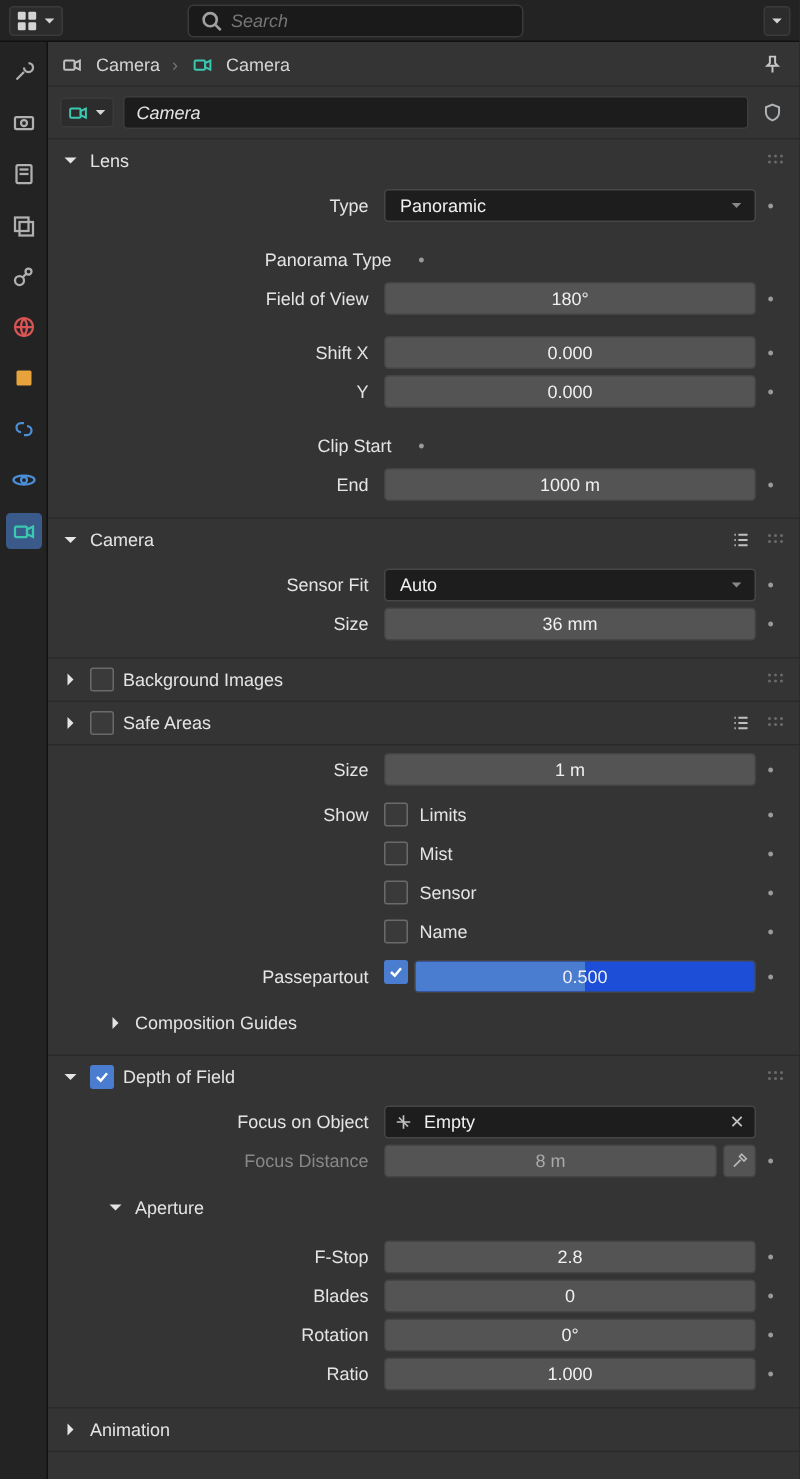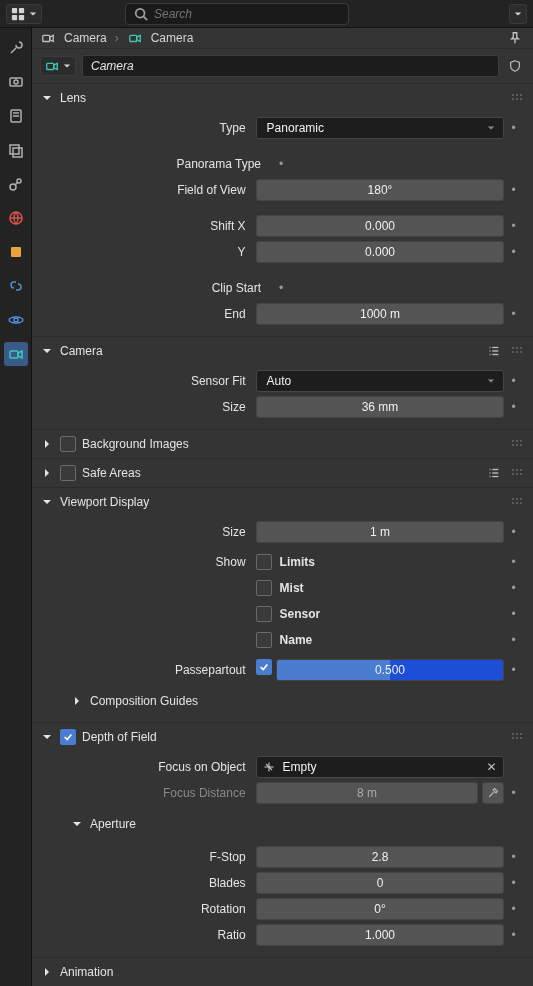--- a/index.html
+++ b/index.html
@@ -392,25 +392,6 @@
   </div>
 
   <div class="section">
-    <div class="sec-head">
-      <span class="disclosure">
-            <svg width="10" height="10" viewBox="0 0 10 10" fill="currentColor">
-              <path d="M1 3 L5 7 L9 3 Z"></path>
-            </svg>
-          </span>
-      <span>Viewport Display</span>
-      <span class="spacer"></span>
-      <span class="grip">
-            <svg width="12" height="10" viewBox="0 0 12 10" fill="currentColor">
-              <circle cx="2" cy="2" r="1"></circle>
-              <circle cx="6" cy="2" r="1"></circle>
-              <circle cx="10" cy="2" r="1"></circle>
-              <circle cx="2" cy="6" r="1"></circle>
-              <circle cx="6" cy="6" r="1"></circle>
-              <circle cx="10" cy="6" r="1"></circle>
-            </svg>
-          </span>
-    </div>
     <div class="sec-body">
       <div class="row">
             <div class="row-label">Size</div>

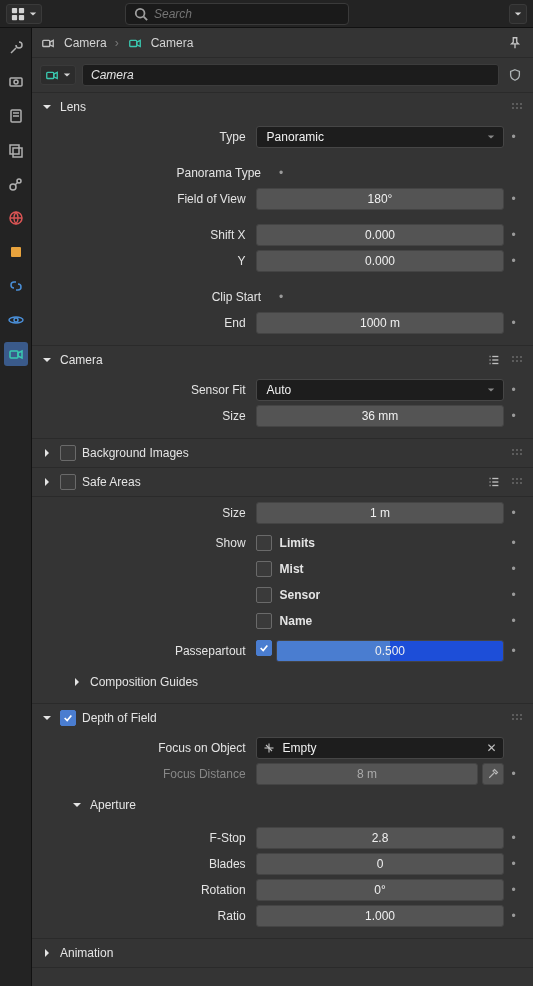--- a/index.html
+++ b/index.html
@@ -51,7 +51,7 @@
 .check-wrap { display: flex; align-items: center; gap: 8px; }
 .checkbox { width: 16px; height: 16px; border: 1px solid #6a6a6a; border-radius: 2px; background: #3a3a3a; display: inline-flex; align-items: center; justify-content: center; cursor: pointer; flex-shrink: 0; }
 .checkbox.checked { background: #4a7dd0; border-color: #4a7dd0; color: #fff; }
-.check-label { color: #e4e4e4; font-weight: bold; }
+.check-label { color: #e4e4e4; }
 
 .id-picker { flex: 1; height: 22px; background: #1d1d1d; border: 1px solid #464646; border-radius: 3px; display: flex; align-items: center; padding: 0 4px 0 4px; gap: 6px; cursor: pointer; }
 .id-picker .axicon { width: 16px; height: 16px; display: flex; align-items: center; justify-content: center; color: #c0c0c0; }

